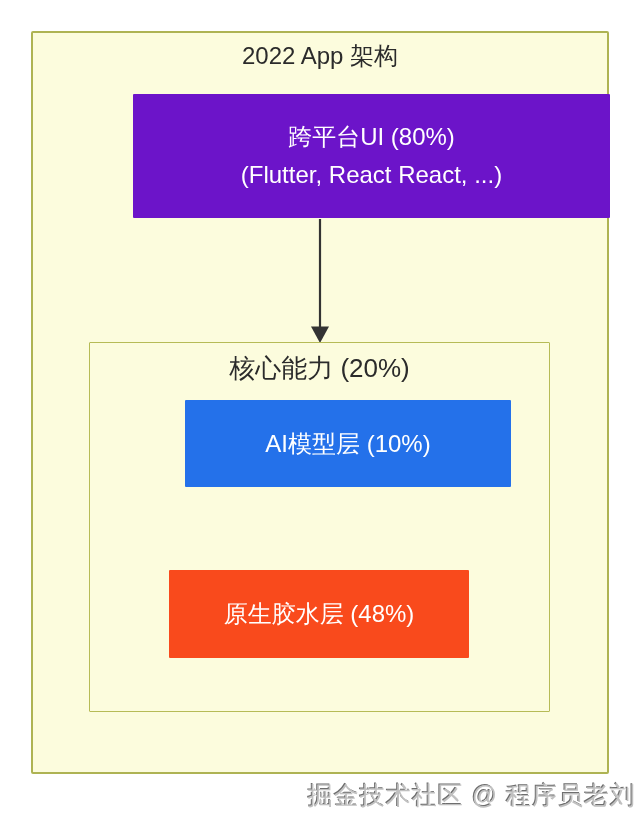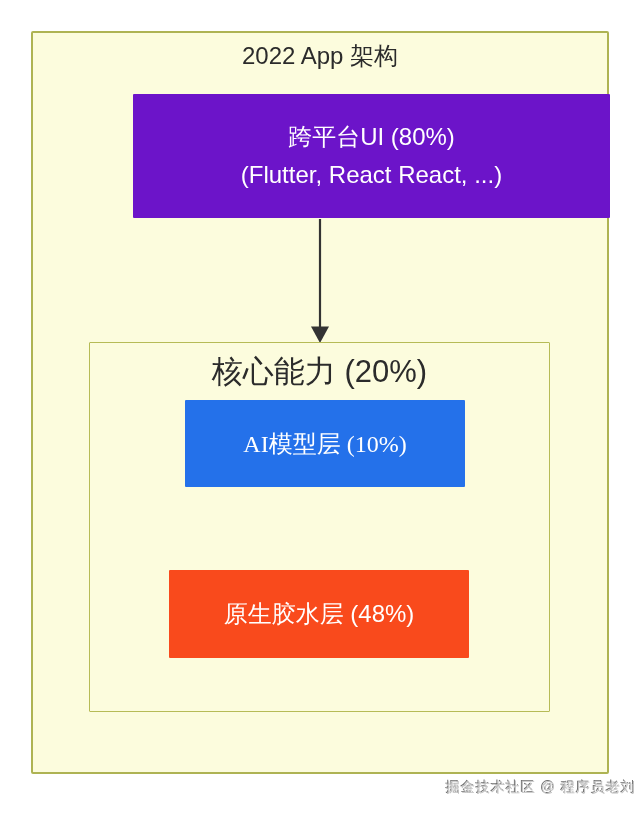--- a/index.html
+++ b/index.html
@@ -57,7 +57,7 @@
     left: 89px; top: 351px;
     width: 461px;
     text-align: center;
-    font-size: 31px;
+    font-size: 26px;
     color: #2b2b2b;
   }
   .edge-layer {

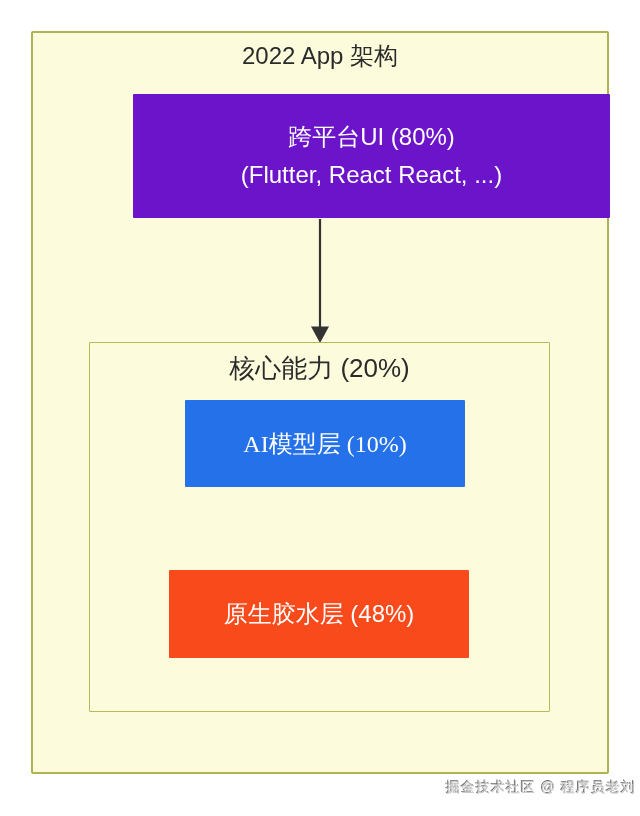--- a/index.html
+++ b/index.html
@@ -41,7 +41,7 @@
     border-radius: 1px;
   }
   .node-cross-platform { left: 117px; top: 94px;  width: 477px; height: 124px; margin-left: 16px; }
-  .node-ai-model       { left: 185px; top: 400px; width: 280px; height: 87px; font-family: Liberation Serif, serif;  }
+  .node-ai-model       { left: 185px; top: 400px; width: 326px; height: 87px;  }
   .node-native-glue    { left: 169px; top: 570px; width: 300px; height: 88px;  }
   .group-box {
     position: absolute;

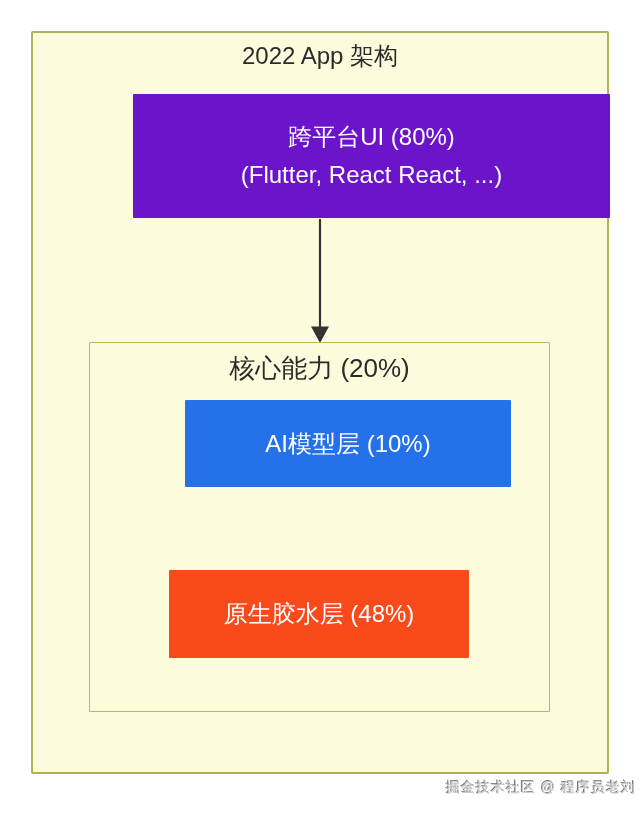--- a/index.html
+++ b/index.html
@@ -71,7 +71,7 @@
     left: 300px; top: 779px;
     width: 336px;
     text-align: right;
-    font-size: 14px;
+    font-size: 25px;
     letter-spacing: 1px;
     color: #c0c0c0;
     text-shadow: 1px 1px 0 #ffffff, -1px -1px 0 #6e6e6e;

